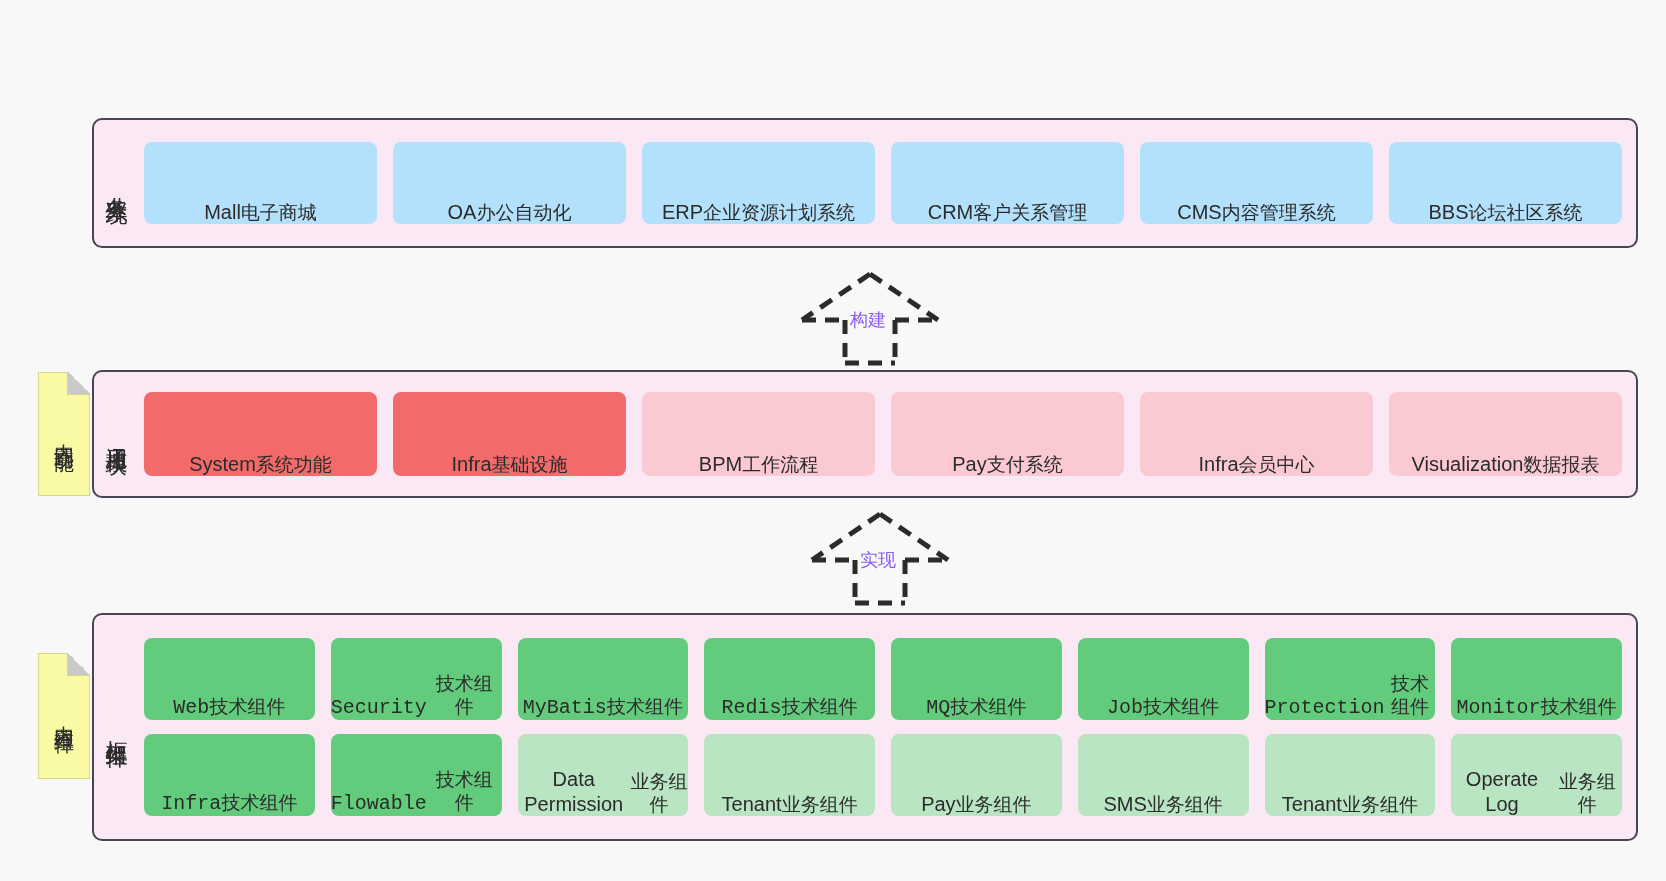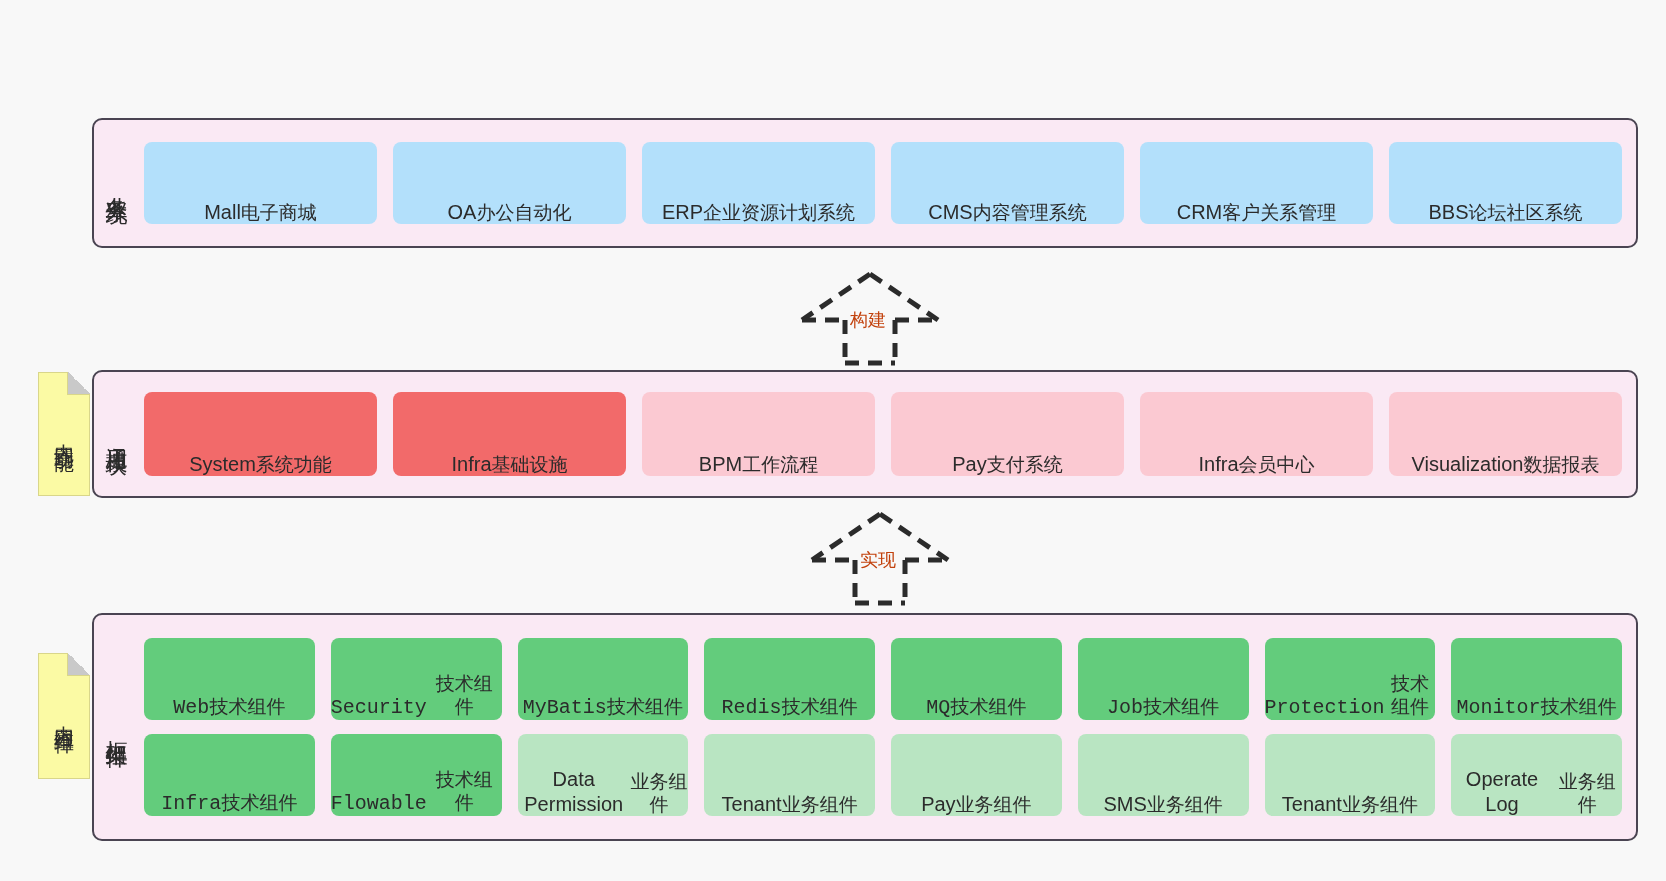--- a/index.html
+++ b/index.html
@@ -143,12 +143,12 @@
           <div class="t2">企业资源计划系统</div>
         </div>
         <div class="card h-biz c-blue">
+          <div class="t1">CRM</div>
+          <div class="t2">客户关系管理</div>
+        </div>
+        <div class="card h-biz c-blue">
           <div class="t1">CMS</div>
           <div class="t2">内容管理系统</div>
-        </div>
-        <div class="card h-biz c-blue">
-          <div class="t1">CRM</div>
-          <div class="t2">客户关系管理</div>
         </div>
         <div class="card h-biz c-blue">
           <div class="t1">BBS</div>

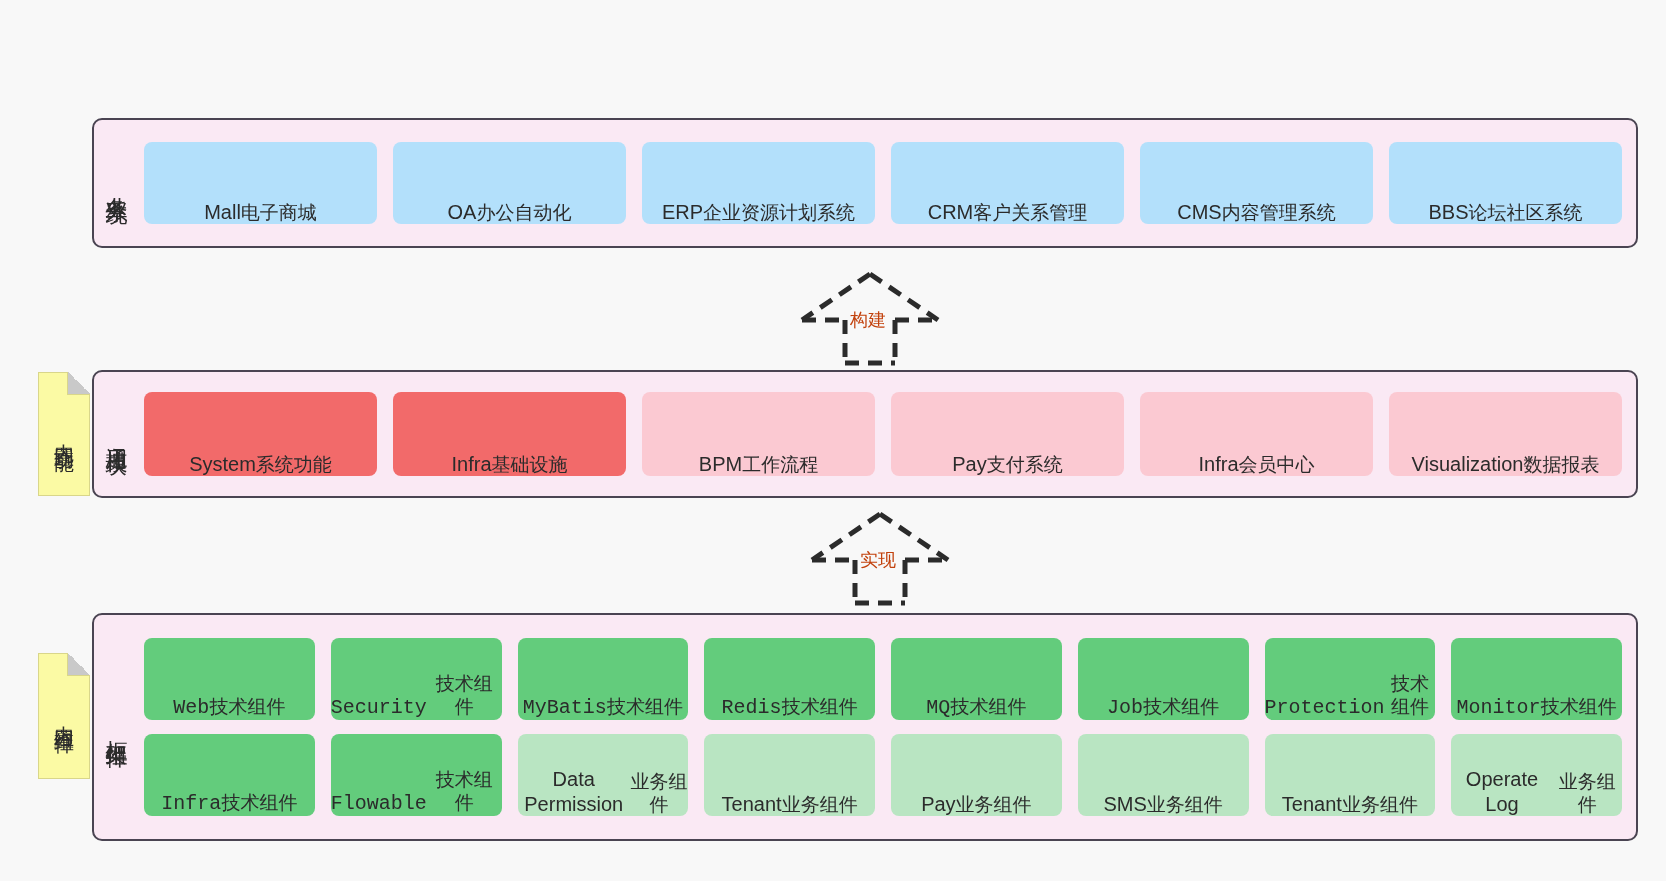--- a/index.html
+++ b/index.html
@@ -87,7 +87,7 @@
   .conn-label {
     position: absolute;
     font-size: 18px;
-    color: #c2410c;
+    color: #8b5cf6;
     background: transparent;
     user-select: none;
     white-space: nowrap;

